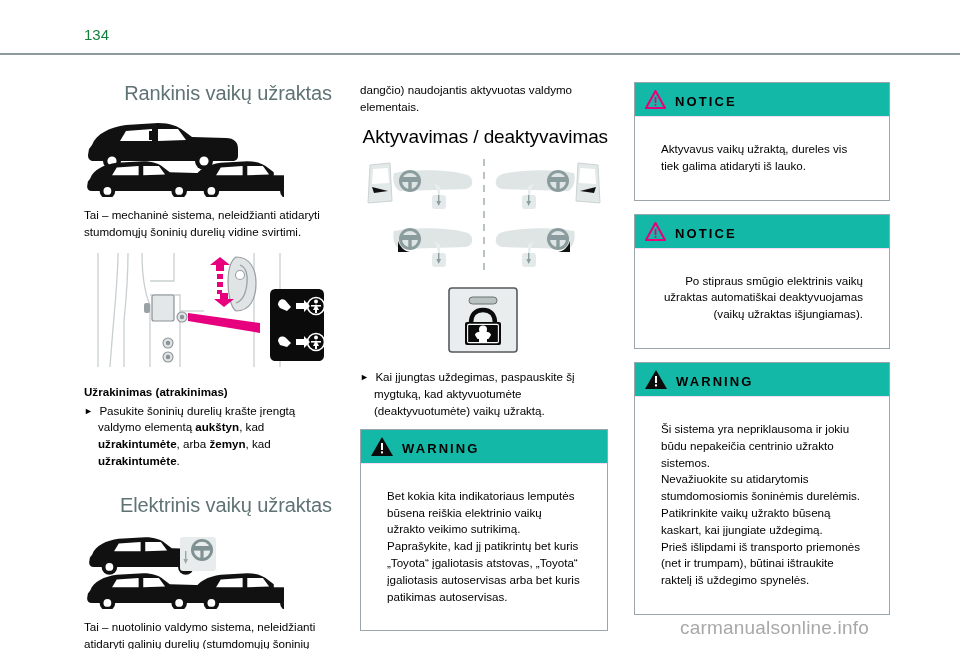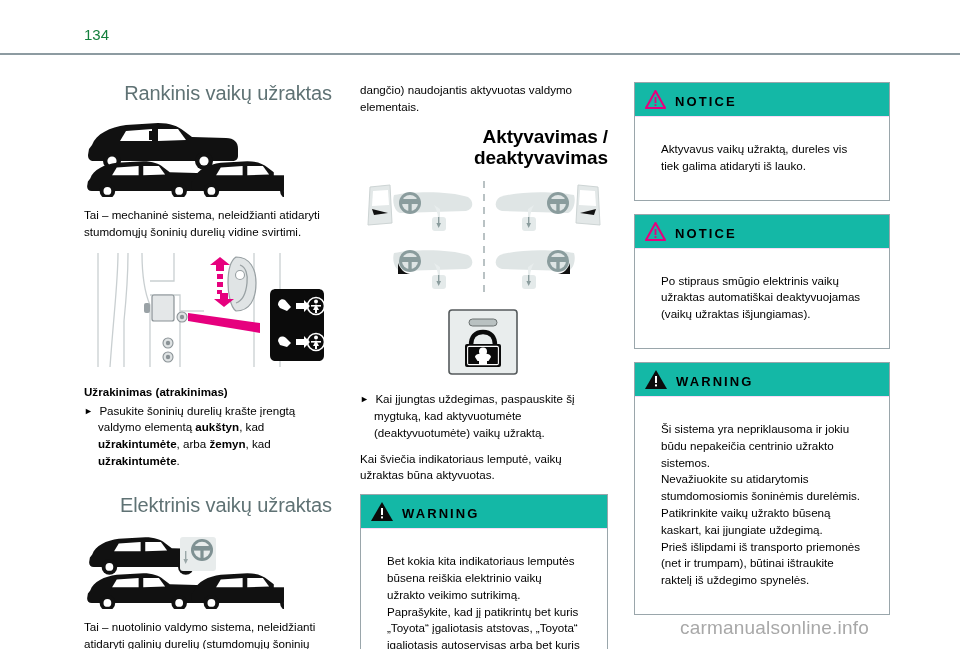--- a/index.html
+++ b/index.html
@@ -34,7 +34,7 @@
     margin:0 0 14px 0;line-height:1.15;letter-spacing:-0.1px;text-align:right;
   }
   h2.sec.black{
-    color:#000;font-weight:bold;font-size:19px;margin-bottom:10px;
+    color:#000;font-weight:normal;font-size:19px;margin-bottom:10px;
   }
   p.body{
     font-size:11.6px;line-height:1.45;margin:0 0 10px 0;color:#000;

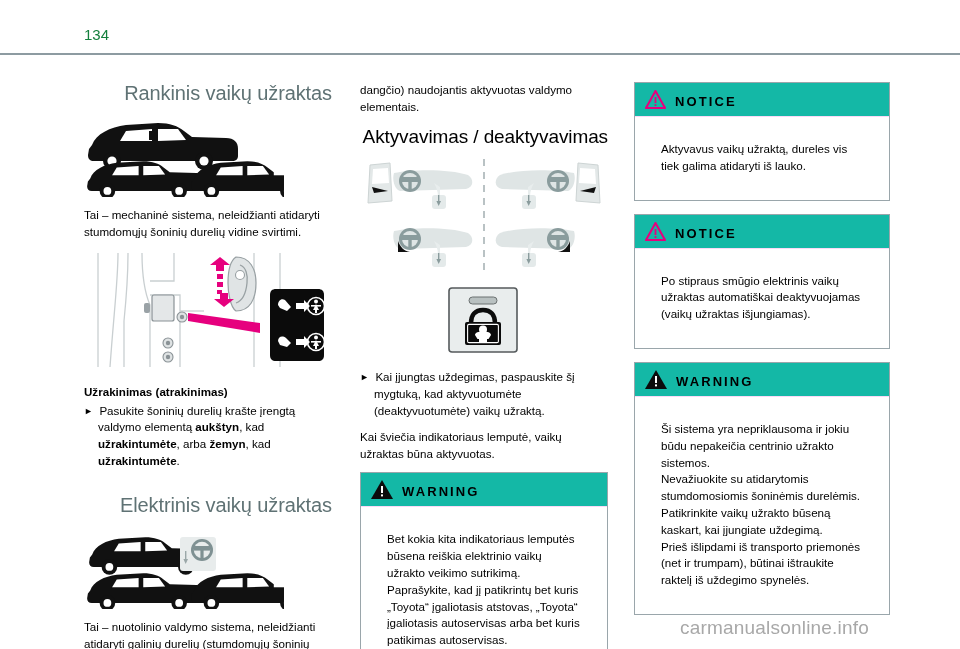--- a/index.html
+++ b/index.html
@@ -391,7 +391,7 @@
         <span class="ttl">NOTICE</span>
       </div>
       <div class="box-body">
-        <p style="white-space:pre-line;">Po stipraus smūgio elektrinis vaikų užraktas automatiškai deaktyvuojamas (vaikų užraktas išjungiamas).</p>
+        <p style="white-space:pre-line;text-align:right;">Po stipraus smūgio elektrinis vaikų užraktas automatiškai deaktyvuojamas (vaikų užraktas išjungiamas).</p>
       </div>
     </div>
 

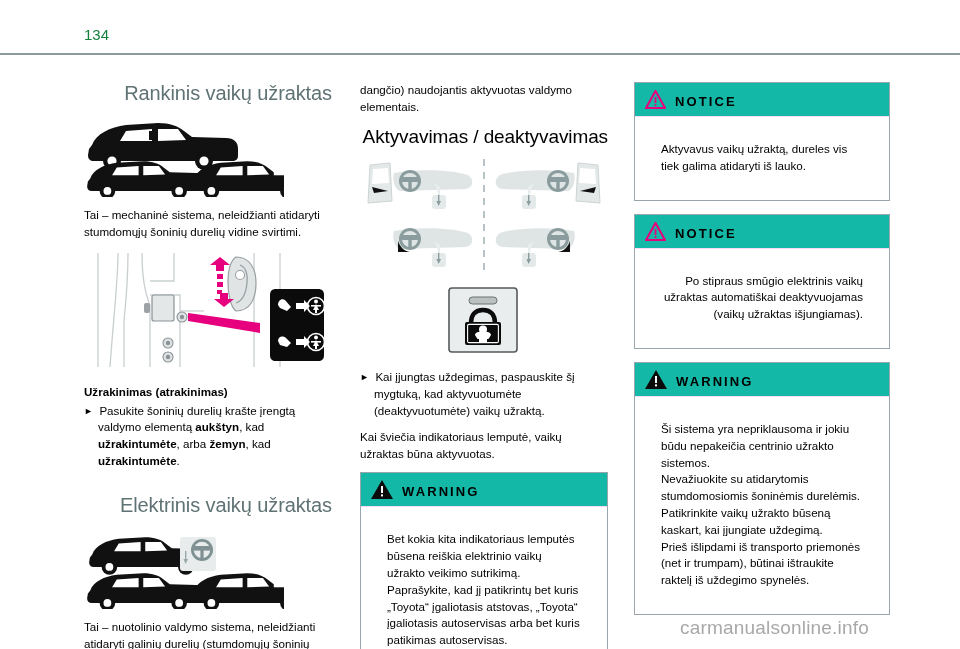--- a/index.html
+++ b/index.html
@@ -341,7 +341,6 @@
 
     <p class="bullet"><span class="tri">►</span>&nbsp;&nbsp;<span>Kai įjungtas uždegimas, paspauskite šį mygtuką, kad aktyvuotumėte (deaktyvuotumėte) vaikų užraktą.</span></p>
 
-    <p class="body">Kai šviečia indikatoriaus lemputė, vaikų užraktas būna aktyvuotas.</p>
 
     <div class="box">
       <div class="box-head">

